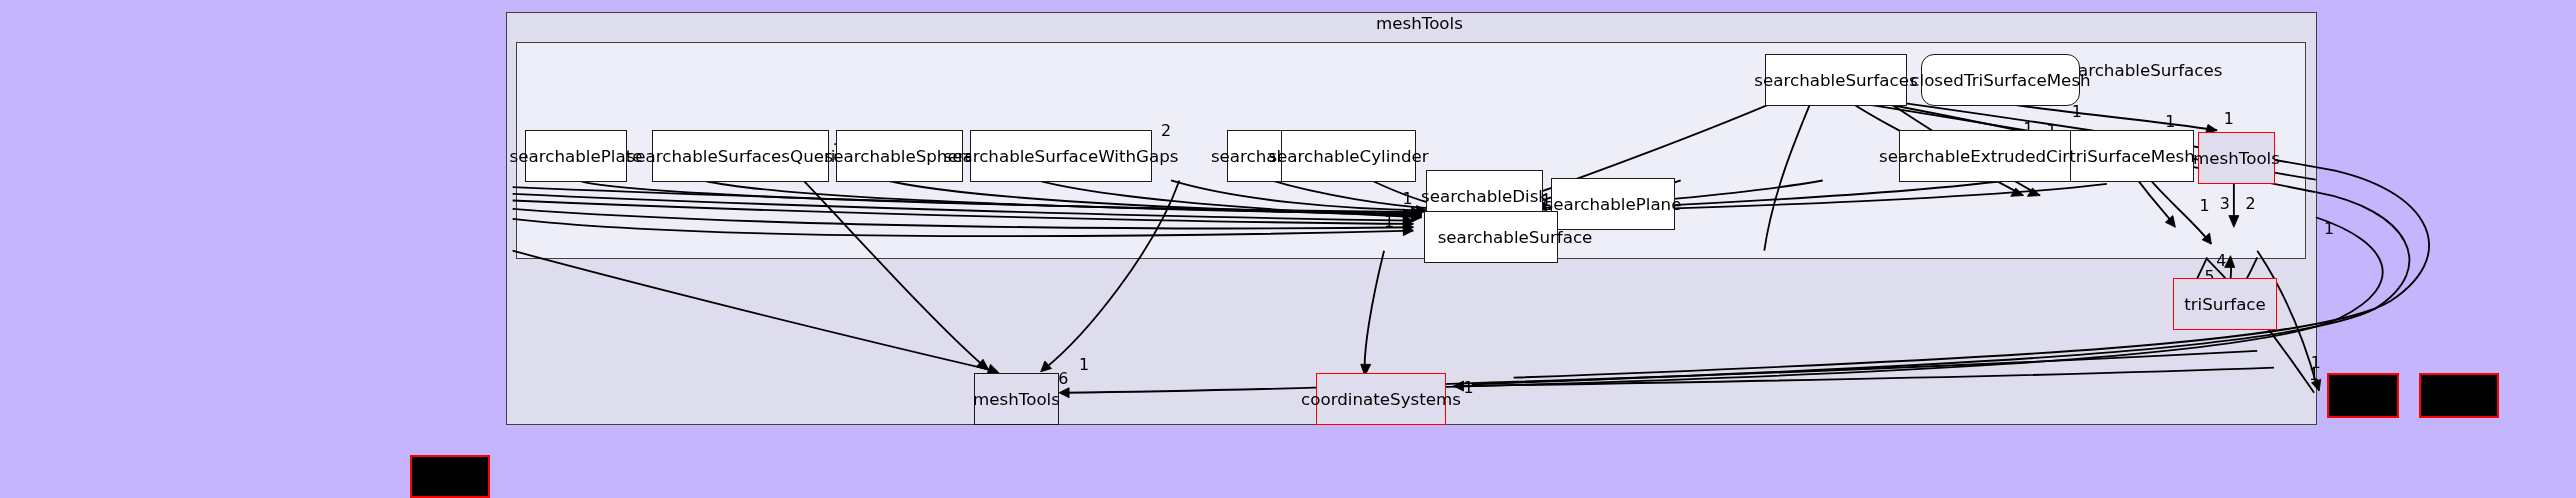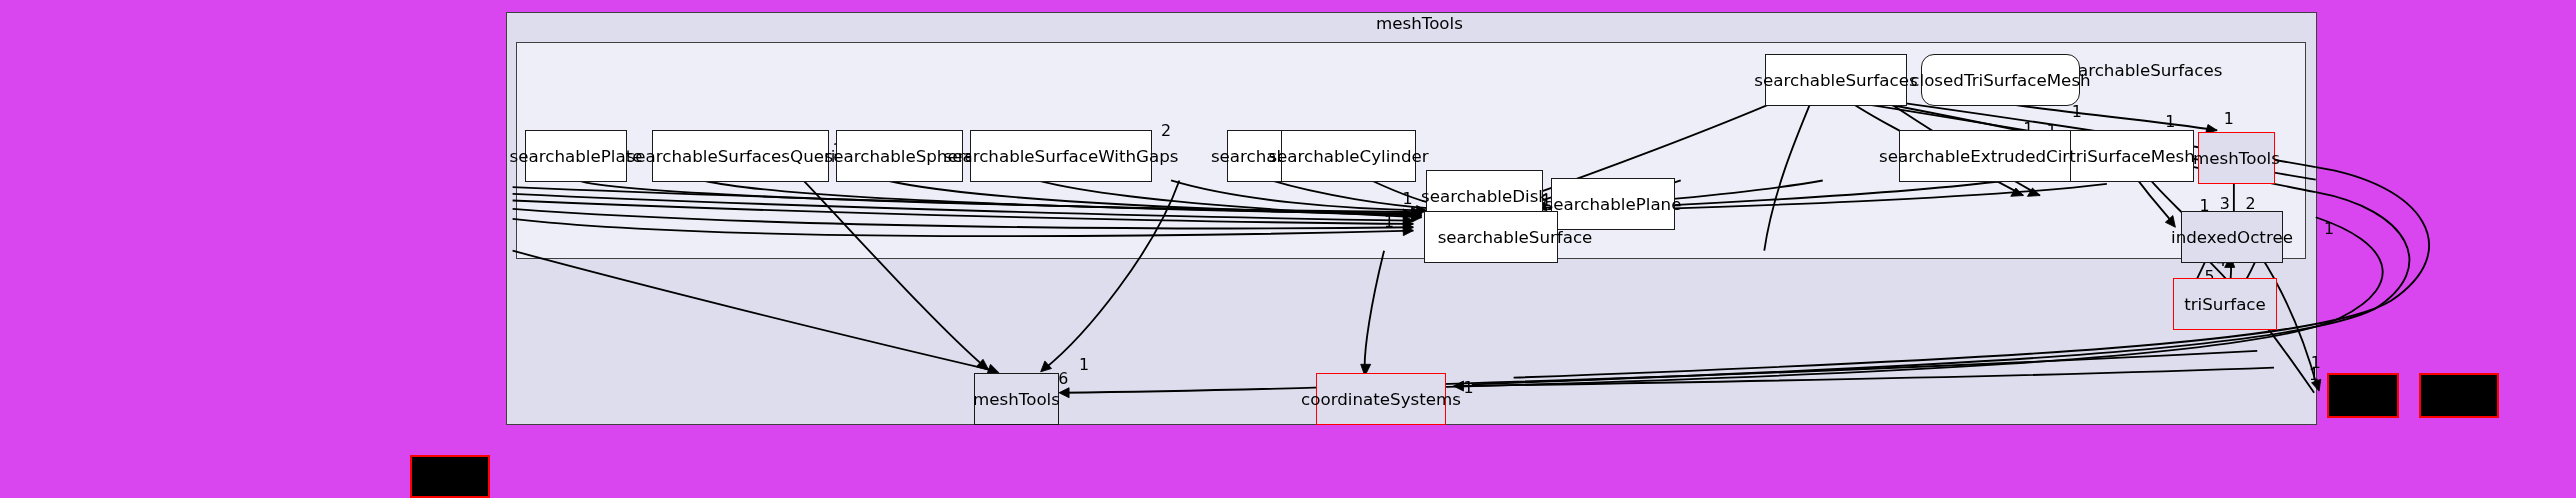--- a/index.html
+++ b/index.html
@@ -5,7 +5,7 @@
   html,body{margin:0;padding:0;background:#000;}
   body{width:2576px;height:498px;overflow:hidden;
        font-family:"DejaVu Sans","Liberation Sans",sans-serif;}
-  #stage{position:relative;width:2576px;height:498px;background:#d946ef;}
+  #stage{position:relative;width:2576px;height:498px;background:#c4b5fd;}
 
   
   .cluster{position:absolute;box-sizing:border-box;}

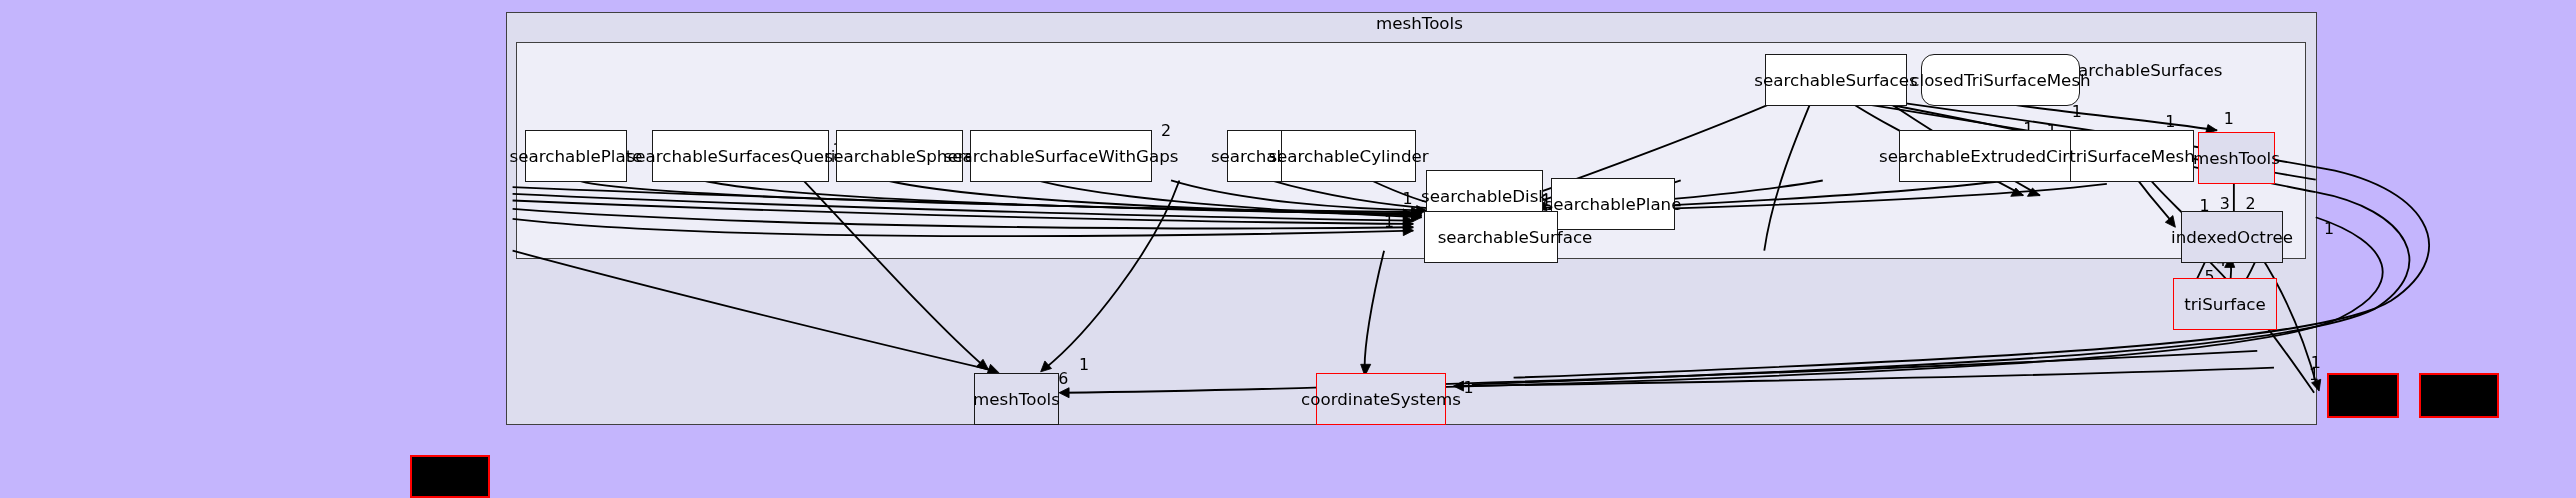--- a/index.html
+++ b/index.html
@@ -222,9 +222,6 @@
     <span>searchableSurface</span>
   </div>
 
-  <div class="node grey" style="left:2181px;top:211px;width:102px;">
-    <span>indexedOctree</span>
-  </div>
 
   <div class="node redgrey" style="left:2173px;top:278px;width:104px;">
     <span>triSurface</span>

